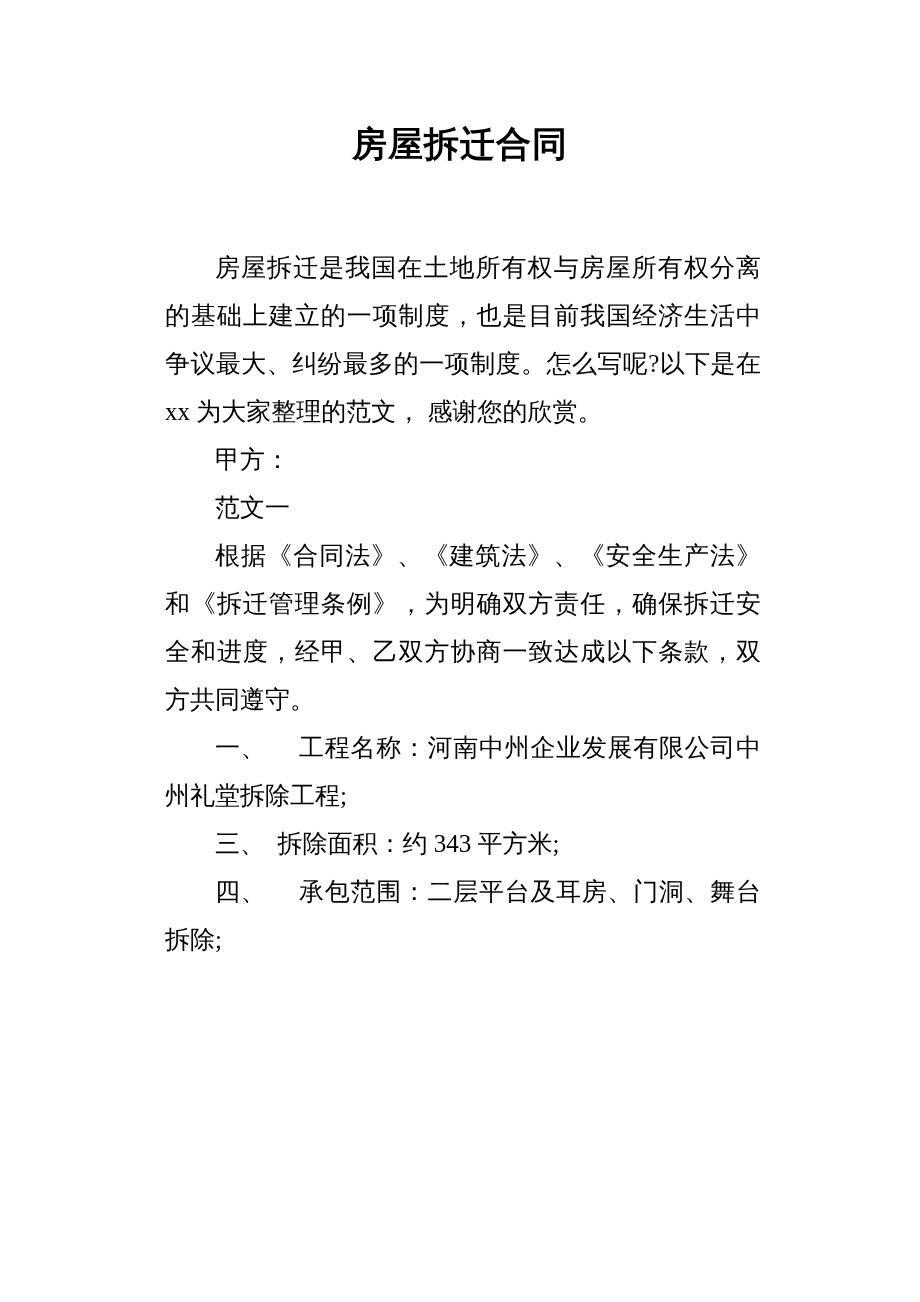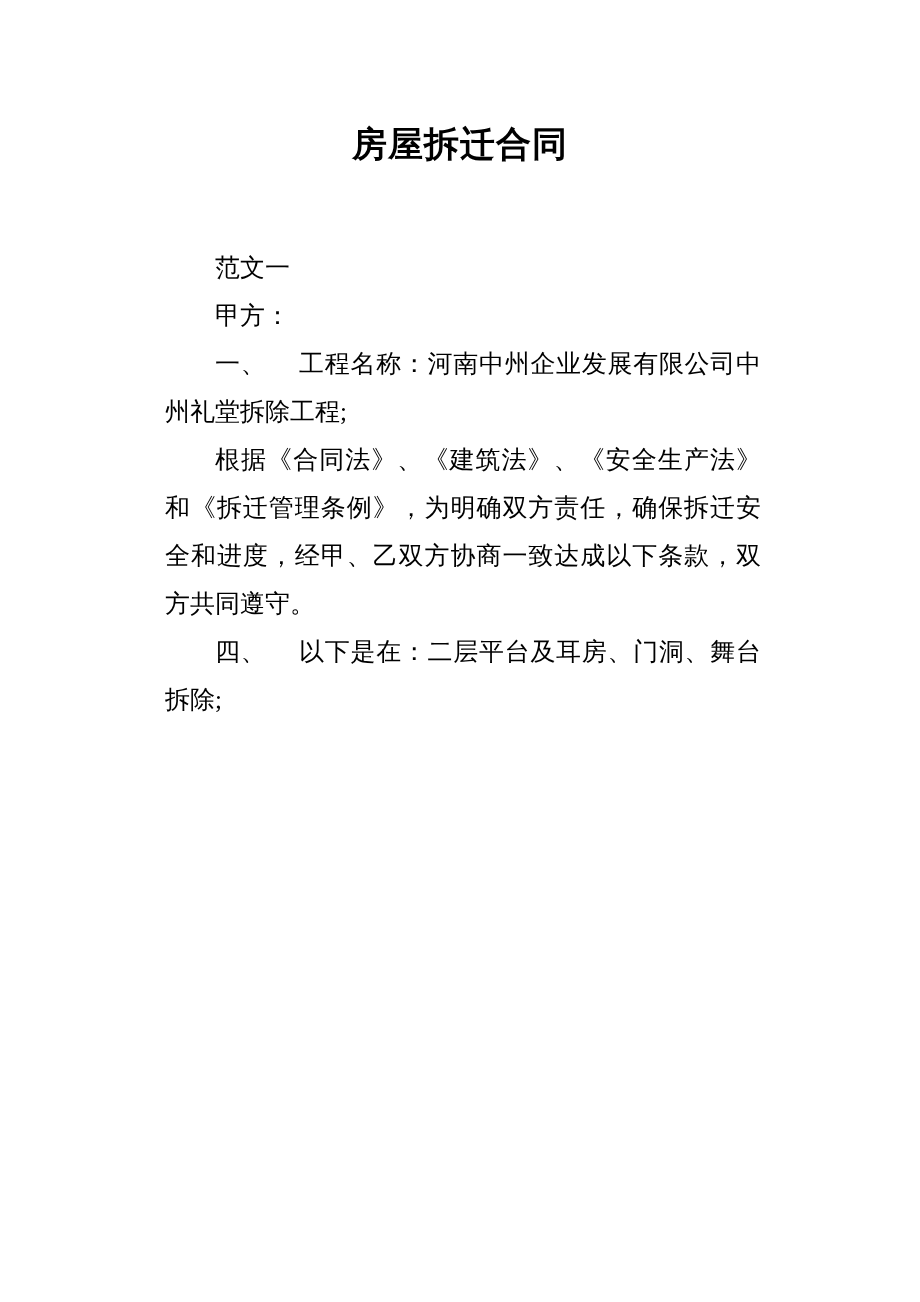--- a/index.html
+++ b/index.html
@@ -45,6 +45,7 @@
   <h1 class="doc-title">房屋拆迁合同</h1>
 
   <div class="doc-body">
+    <p class="para">房屋拆迁是我国在土地所有权与房屋所有权分离的基础上建立的一项制度，也是目前我国经济生活中争议最大、纠纷最多的一项制度。怎么写呢?以下是在 xx 为大家整理的范文， 感谢您的欣赏。</p>
     <p class="para">范文一</p>
     <p class="para">甲方：</p>
     <p class="para">一、　 工程名称：河南中州企业发展有限公司中州礼堂拆除工程;</p>

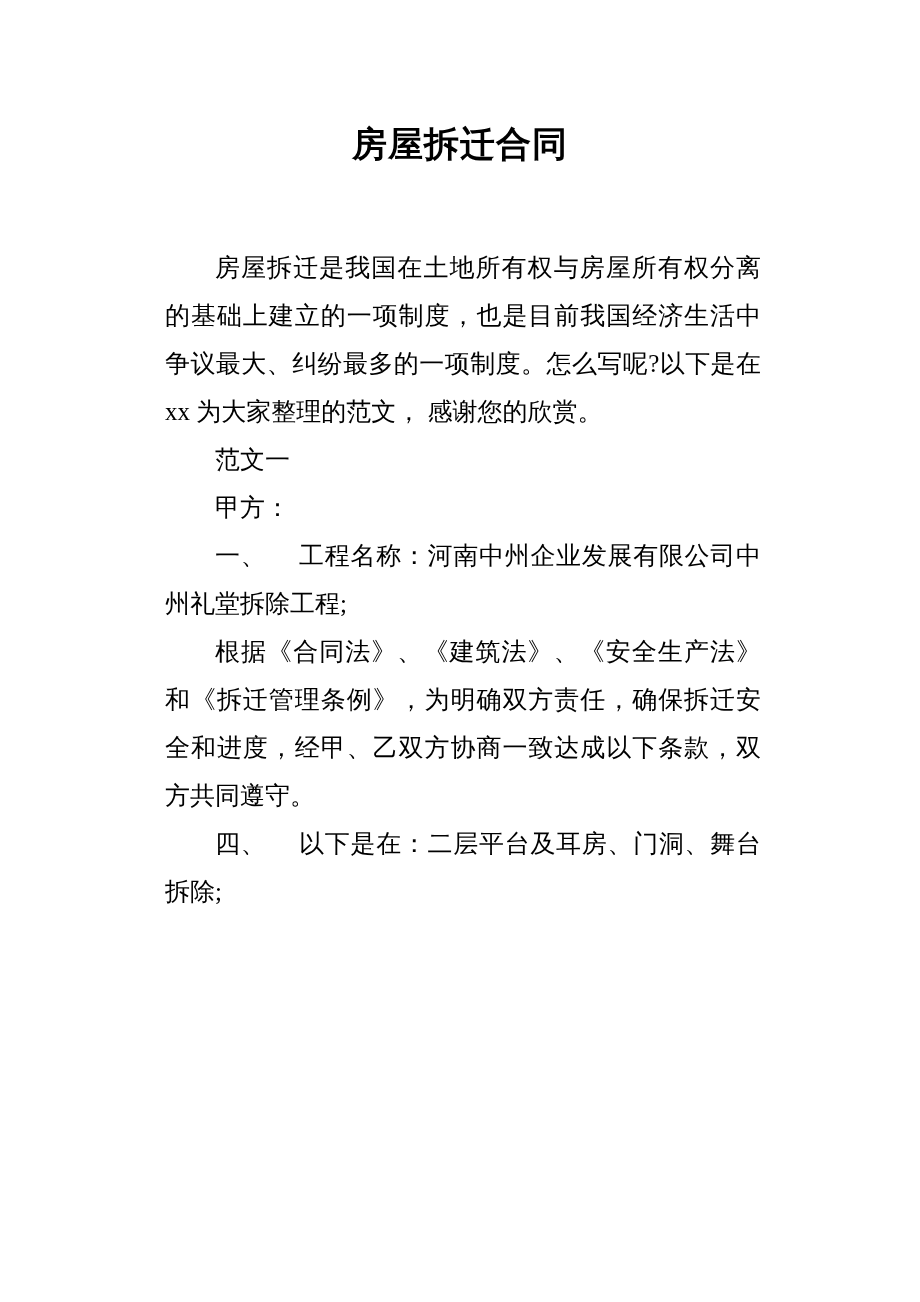--- a/index.html
+++ b/index.html
@@ -46,8 +46,8 @@
 
   <div class="doc-body">
     <p class="para">房屋拆迁是我国在土地所有权与房屋所有权分离的基础上建立的一项制度，也是目前我国经济生活中争议最大、纠纷最多的一项制度。怎么写呢?以下是在 xx 为大家整理的范文， 感谢您的欣赏。</p>
+    <p class="para">甲方：</p>
     <p class="para">范文一</p>
-    <p class="para">甲方：</p>
     <p class="para">一、　 工程名称：河南中州企业发展有限公司中州礼堂拆除工程;</p>
     <p class="para">根据《合同法》、《建筑法》、《安全生产法》和《拆迁管理条例》，为明确双方责任，确保拆迁安全和进度，经甲、乙双方协商一致达成以下条款，双方共同遵守。</p>
     <p class="para">四、　 以下是在：二层平台及耳房、门洞、舞台拆除;</p>

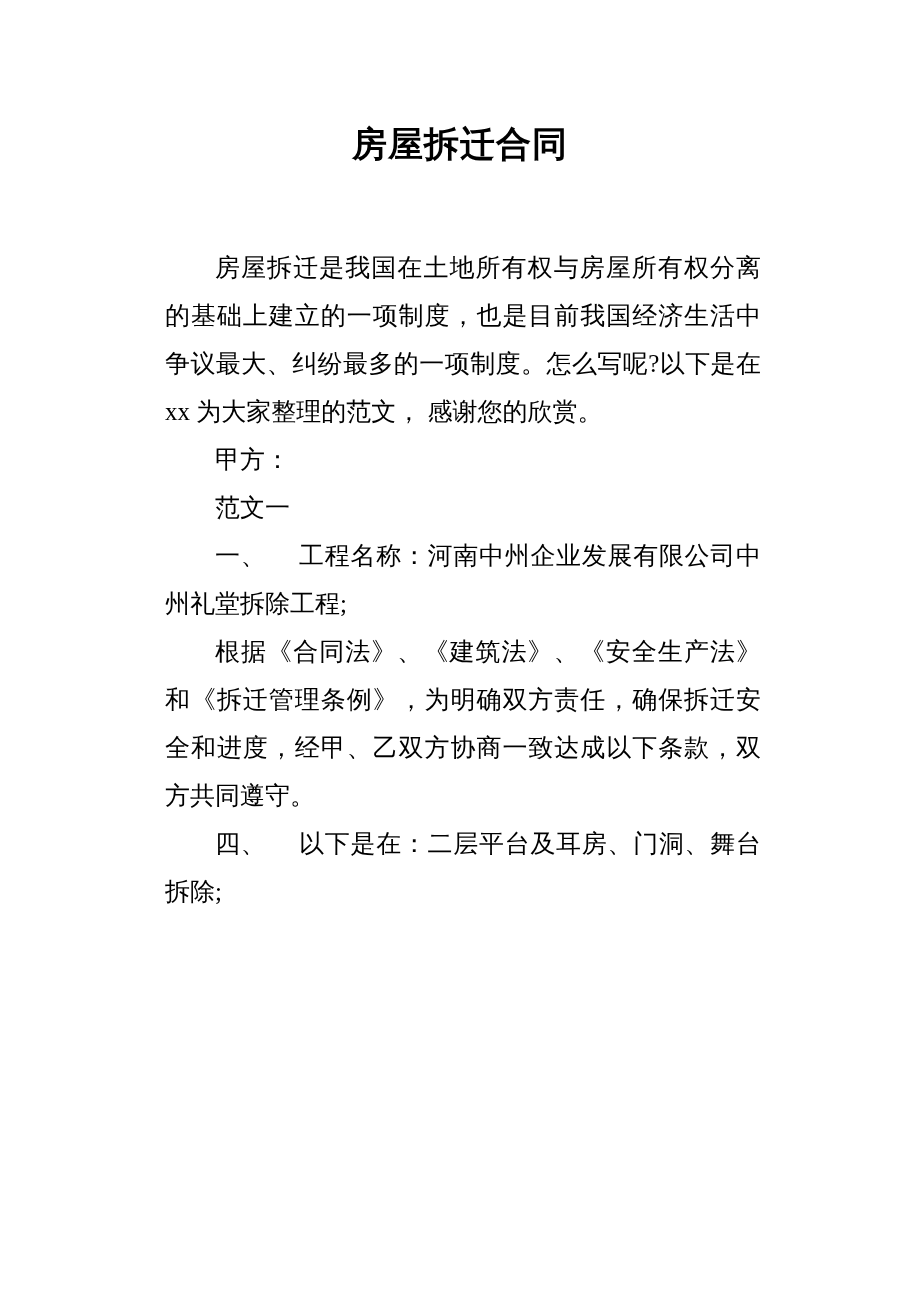--- a/index.html
+++ b/index.html
@@ -48,8 +48,8 @@
     <p class="para">房屋拆迁是我国在土地所有权与房屋所有权分离的基础上建立的一项制度，也是目前我国经济生活中争议最大、纠纷最多的一项制度。怎么写呢?以下是在 xx 为大家整理的范文， 感谢您的欣赏。</p>
     <p class="para">甲方：</p>
     <p class="para">范文一</p>
+    <p class="para">根据《合同法》、《建筑法》、《安全生产法》和《拆迁管理条例》，为明确双方责任，确保拆迁安全和进度，经甲、乙双方协商一致达成以下条款，双方共同遵守。</p>
     <p class="para">一、　 工程名称：河南中州企业发展有限公司中州礼堂拆除工程;</p>
-    <p class="para">根据《合同法》、《建筑法》、《安全生产法》和《拆迁管理条例》，为明确双方责任，确保拆迁安全和进度，经甲、乙双方协商一致达成以下条款，双方共同遵守。</p>
     <p class="para">四、　 以下是在：二层平台及耳房、门洞、舞台拆除;</p>
   </div>
 </div>

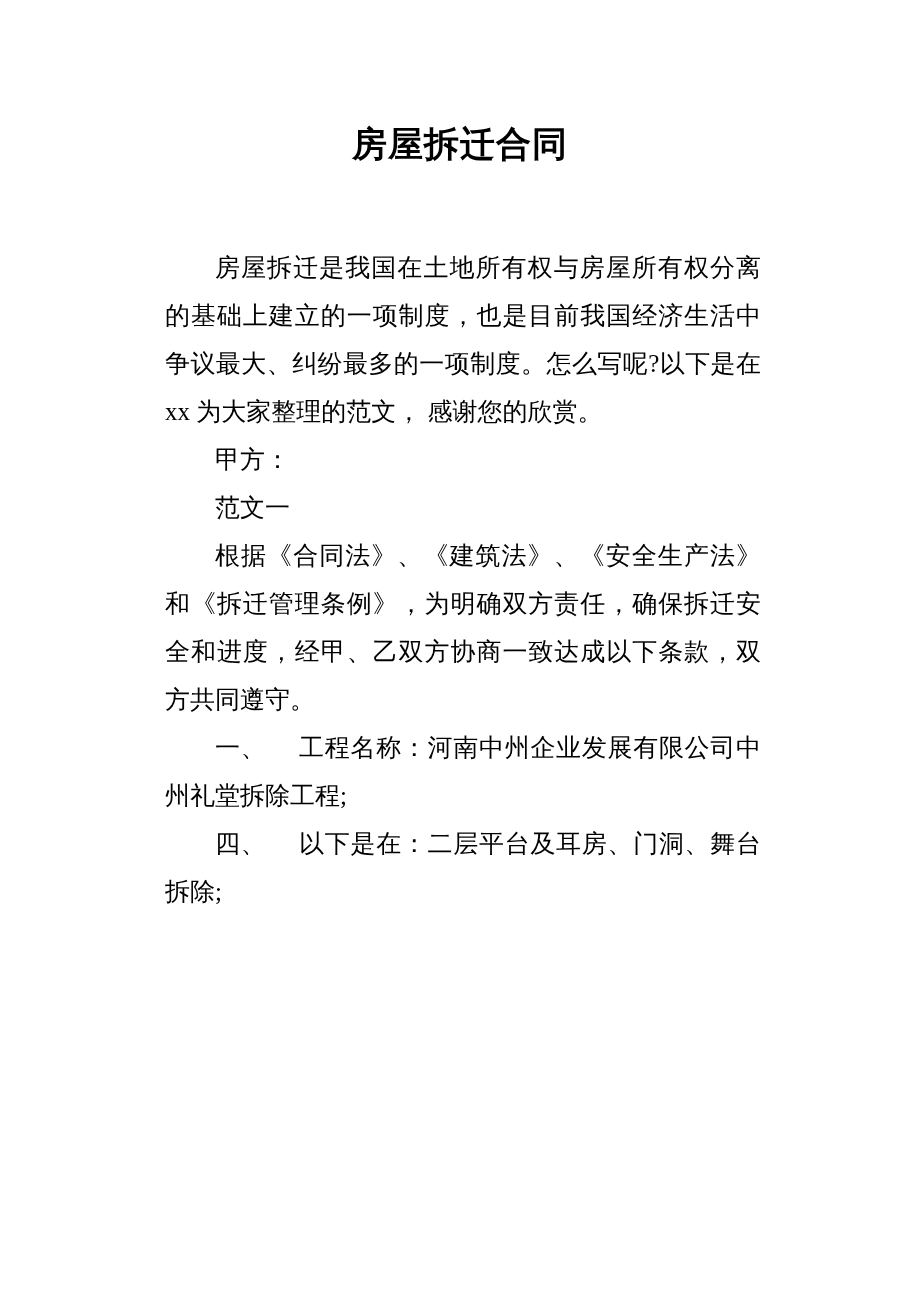--- a/index.html
+++ b/index.html
@@ -50,6 +50,7 @@
     <p class="para">范文一</p>
     <p class="para">根据《合同法》、《建筑法》、《安全生产法》和《拆迁管理条例》，为明确双方责任，确保拆迁安全和进度，经甲、乙双方协商一致达成以下条款，双方共同遵守。</p>
     <p class="para">一、　 工程名称：河南中州企业发展有限公司中州礼堂拆除工程;</p>
+    <p class="para">三、 拆除面积：约 343 平方米;</p>
     <p class="para">四、　 以下是在：二层平台及耳房、门洞、舞台拆除;</p>
   </div>
 </div>

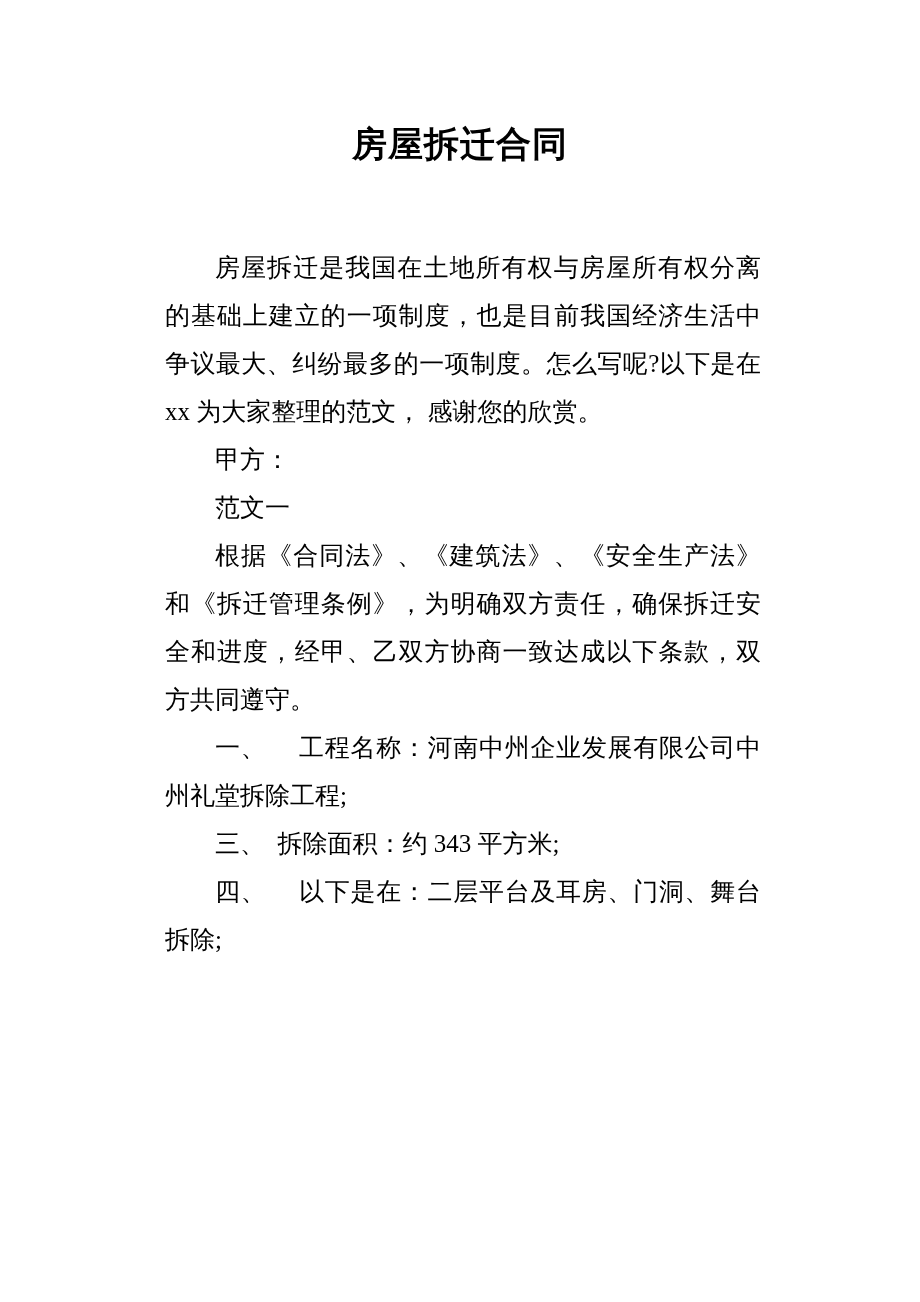--- a/index.html
+++ b/index.html
@@ -51,7 +51,7 @@
     <p class="para">根据《合同法》、《建筑法》、《安全生产法》和《拆迁管理条例》，为明确双方责任，确保拆迁安全和进度，经甲、乙双方协商一致达成以下条款，双方共同遵守。</p>
     <p class="para">一、　 工程名称：河南中州企业发展有限公司中州礼堂拆除工程;</p>
     <p class="para">三、 拆除面积：约 343 平方米;</p>
-    <p class="para">四、　 以下是在：二层平台及耳房、门洞、舞台拆除;</p>
+    <p class="para">四、　 承包范围：二层平台及耳房、门洞、舞台拆除;</p>
   </div>
 </div>
 

